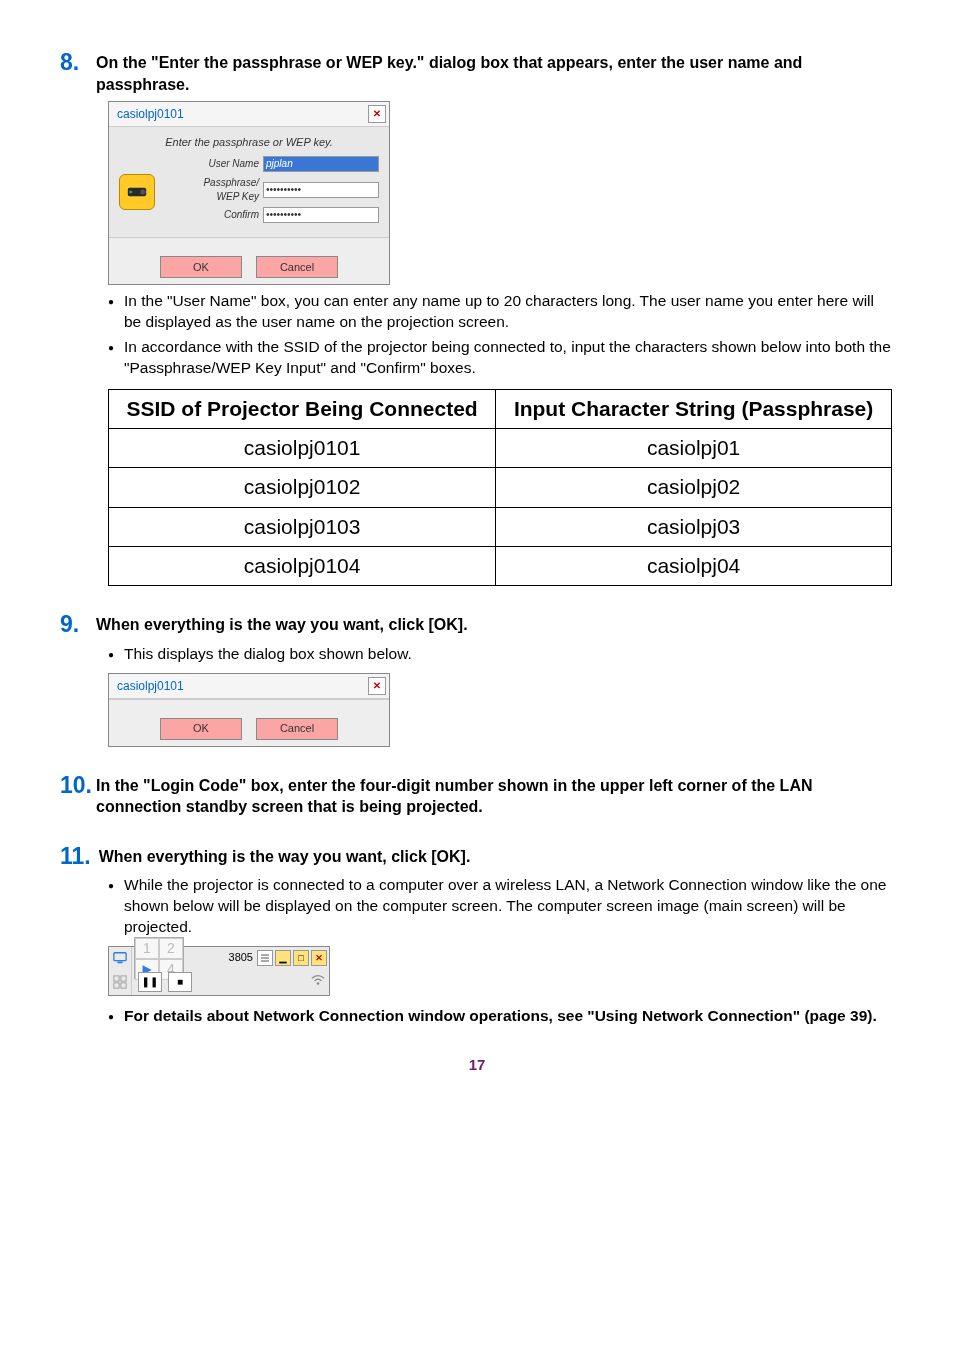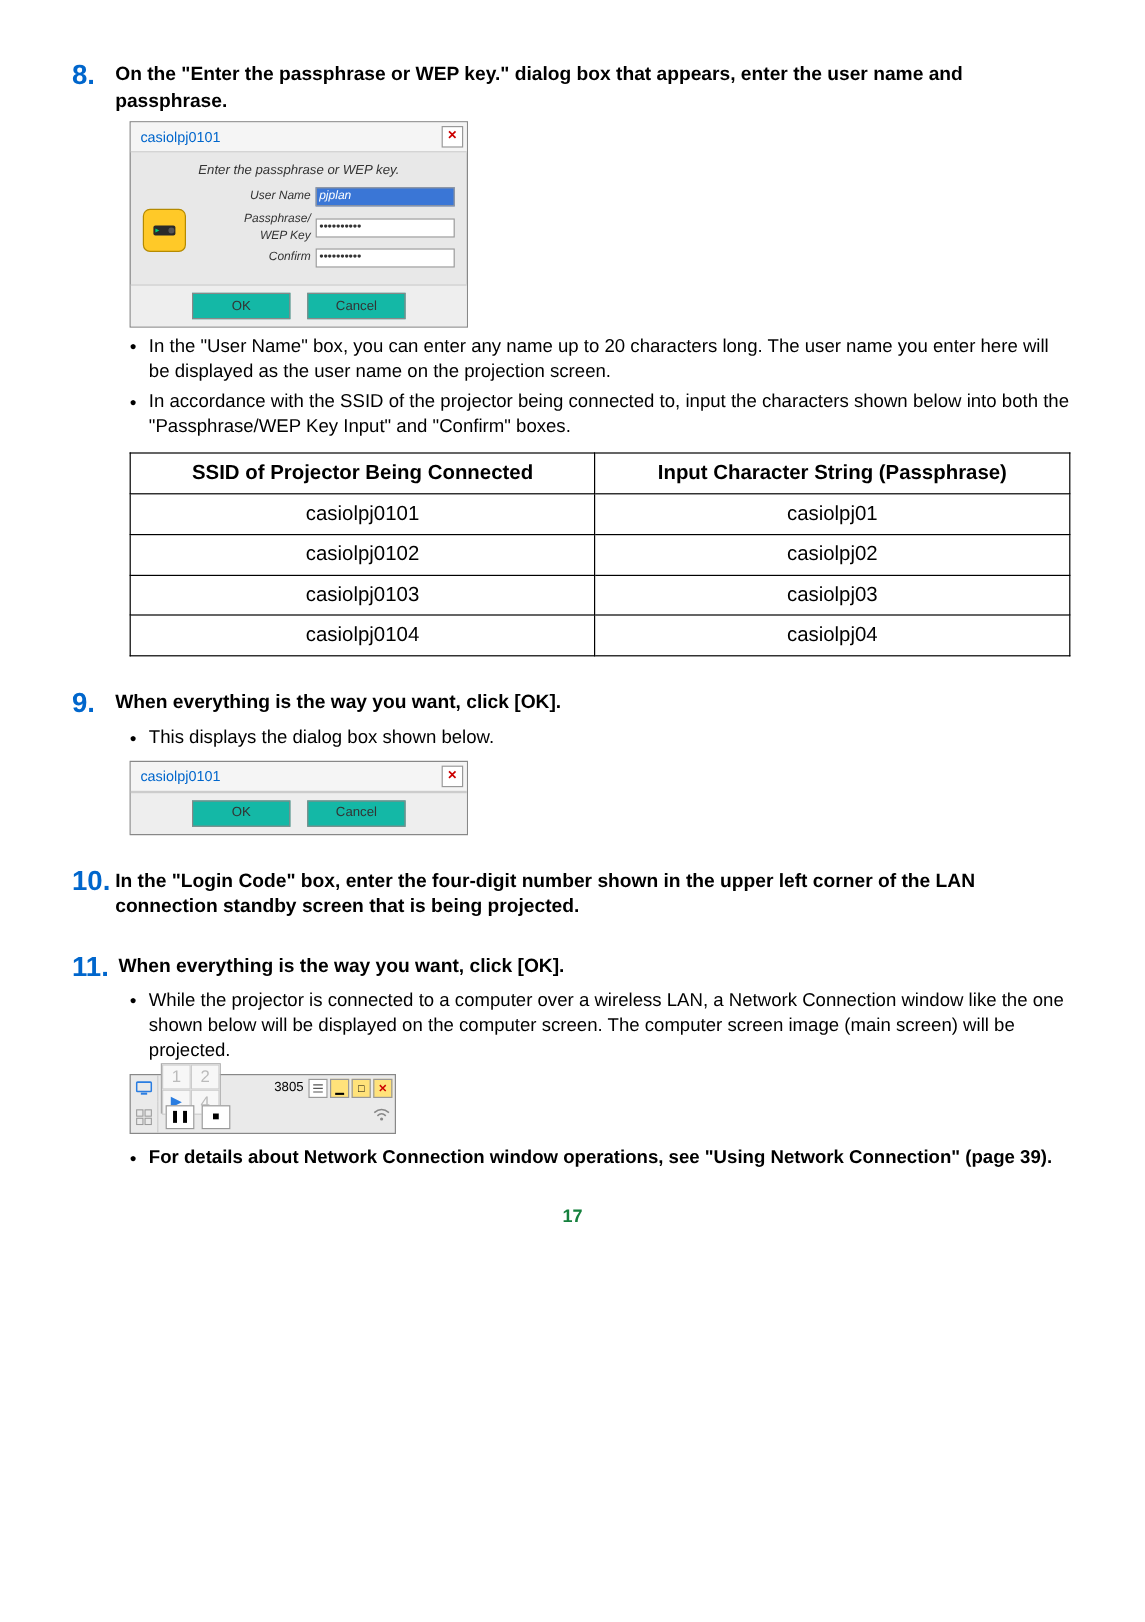--- a/index.html
+++ b/index.html
@@ -105,8 +105,8 @@
     border-top:1px solid #ccc;padding:6px 0;background:#eee;
   }
   .dialog-buttons .btn{
-    width:80px;height:20px;border:1px solid #888;background:#14b8a6;
-    font-size:11px;display:inline-flex;align-items:center;justify-content:center;
+    width:80px;height:20px;border:1px solid #888;background:#fca5a5;
+    font-size:11px;display:inline-flex;align-items:center;justify-content:center;margin-top:12px;
   }
 
   .dialog2 .inner-top{

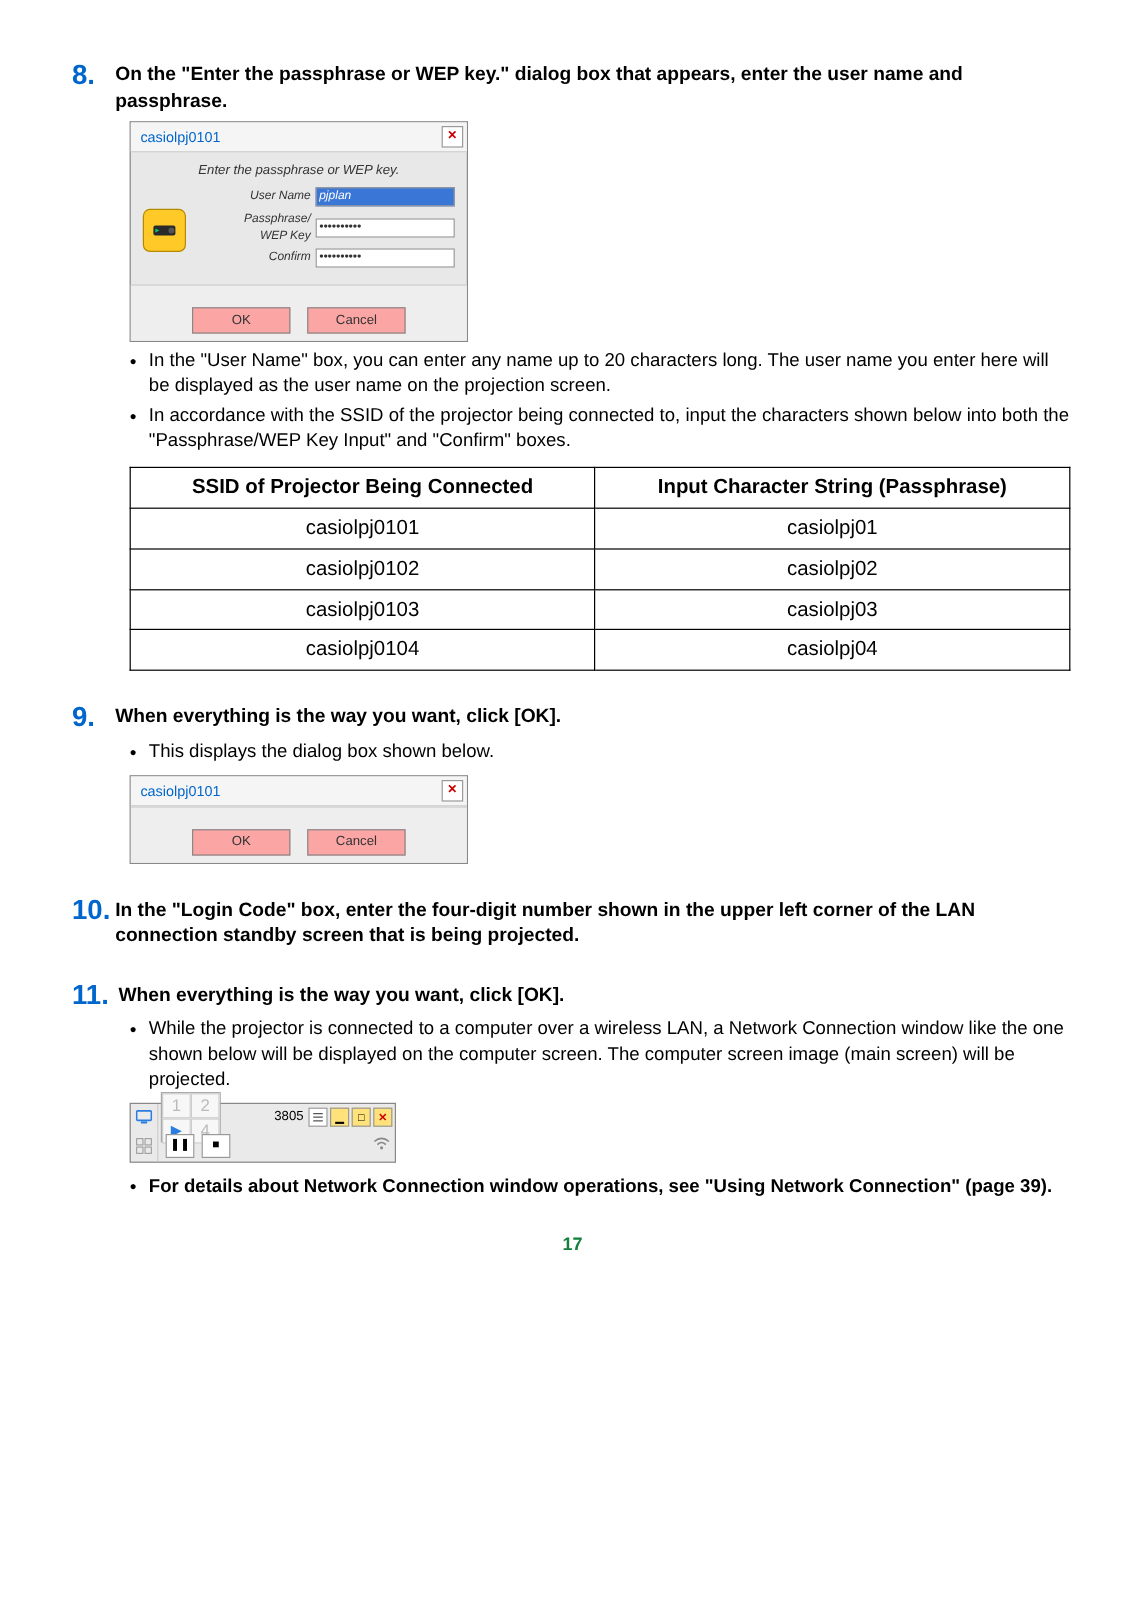--- a/index.html
+++ b/index.html
@@ -121,7 +121,7 @@
     border-collapse: collapse;
     width: 100%;
     margin: 10px 0 0 0;
-    font-size: 17px;
+    font-size: 21px;
     border-radius: 16px;
   }
   table.ssid th, table.ssid td {

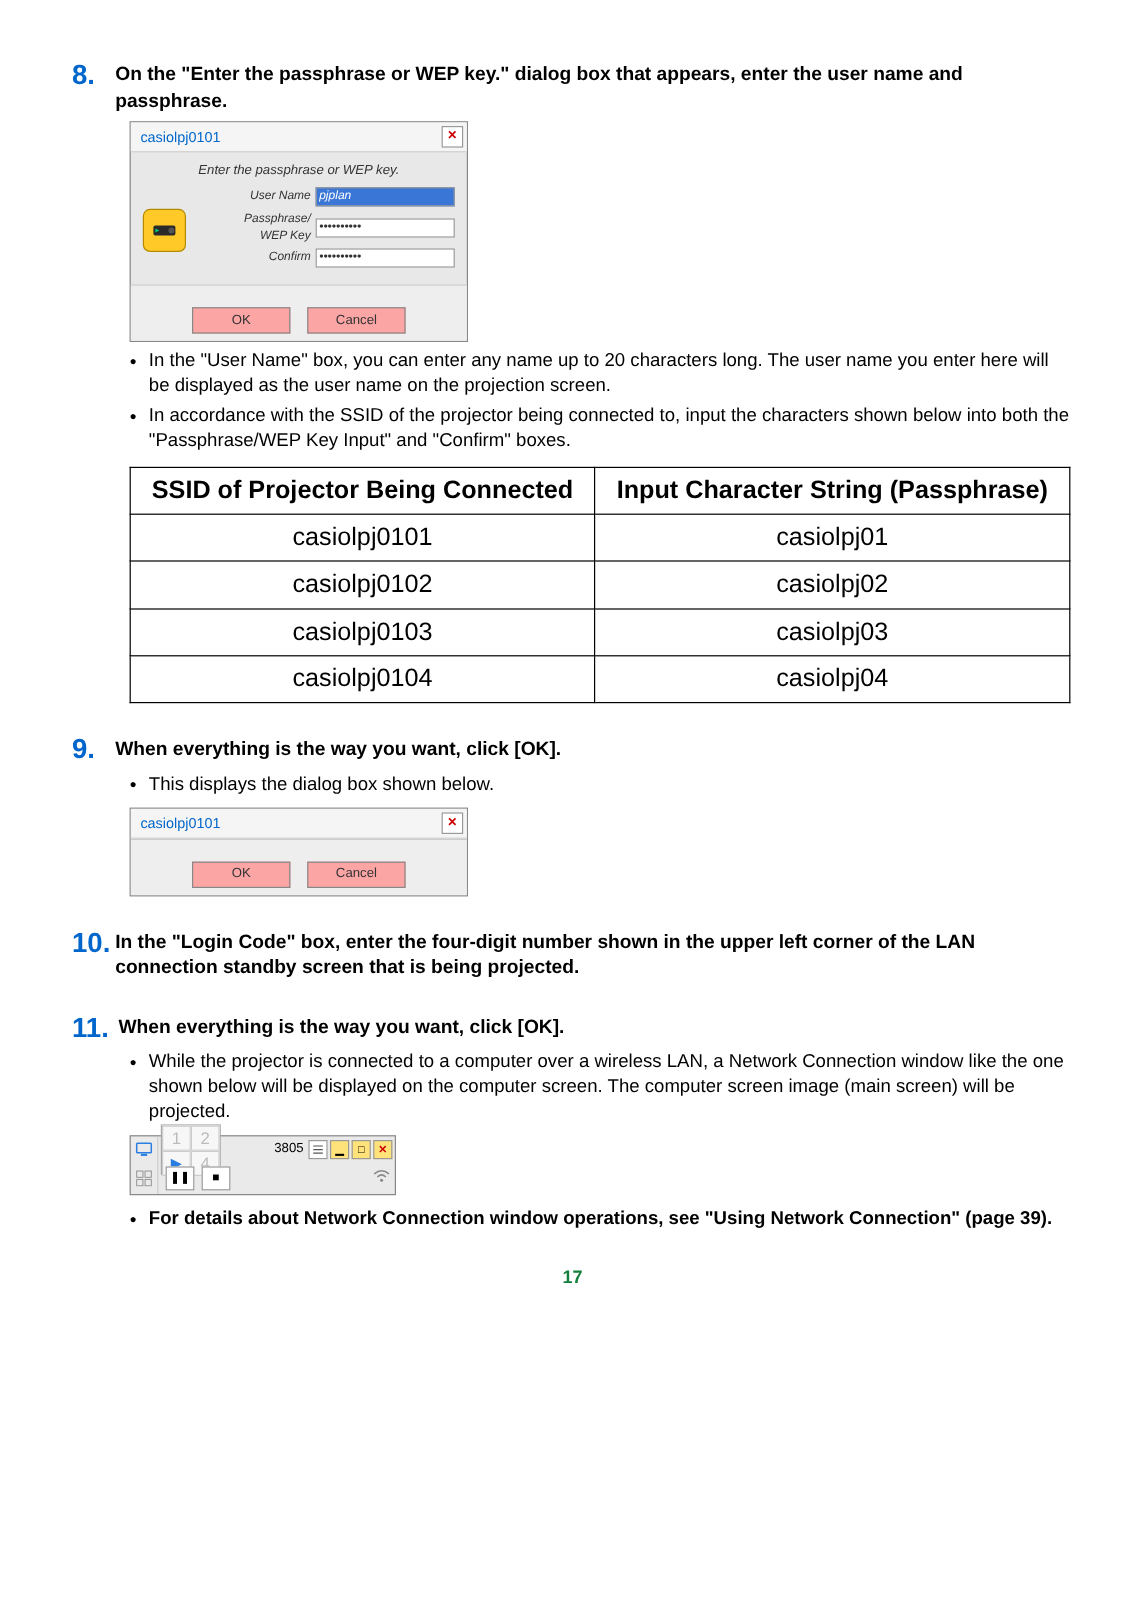--- a/index.html
+++ b/index.html
@@ -157,7 +157,7 @@
   .playtri{color:#2a7de1;font-size:12px;}
   .wifi{margin-left:auto;margin-right:4px;color:#888;font-size:12px;}
   .page-num{
-    text-align:center;color:#15803d;font-weight:bold;font-size:15px;margin-top:28px;
+    text-align:center;color:#701a75;font-weight:bold;font-size:15px;margin-top:28px;
   }
 </style>
 </head>

